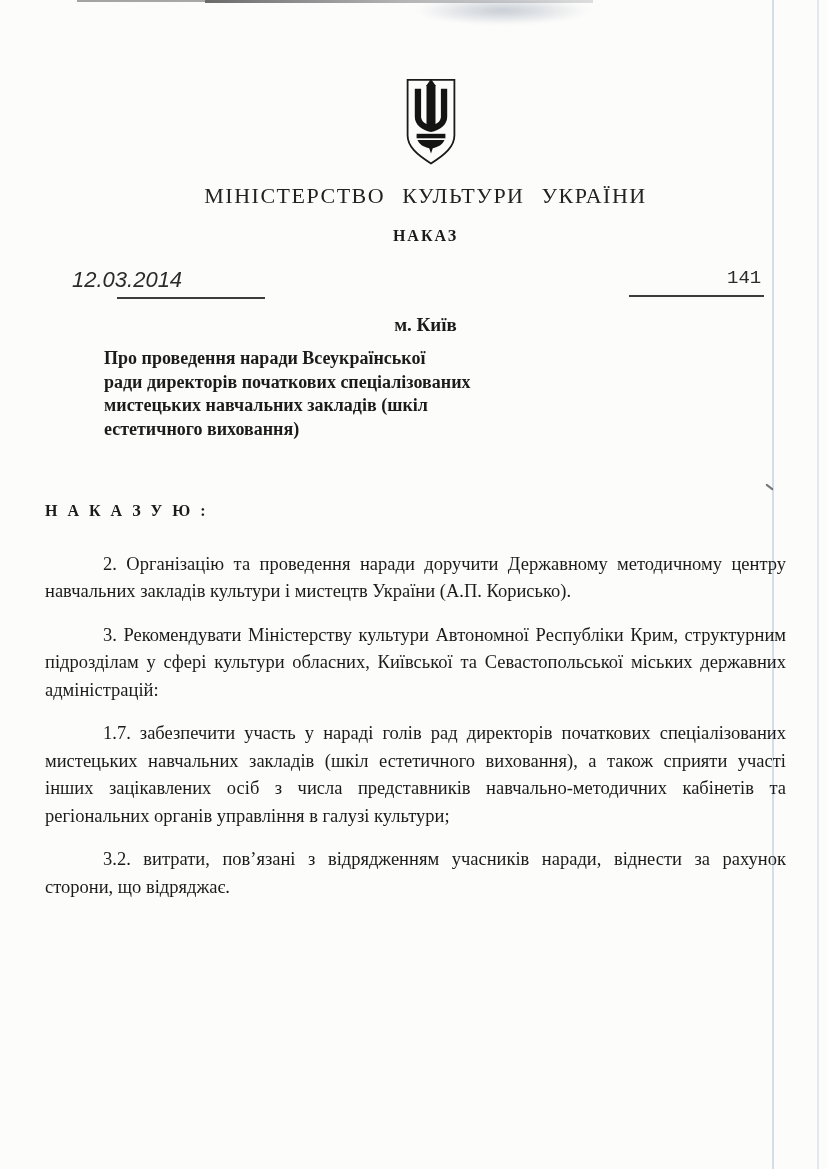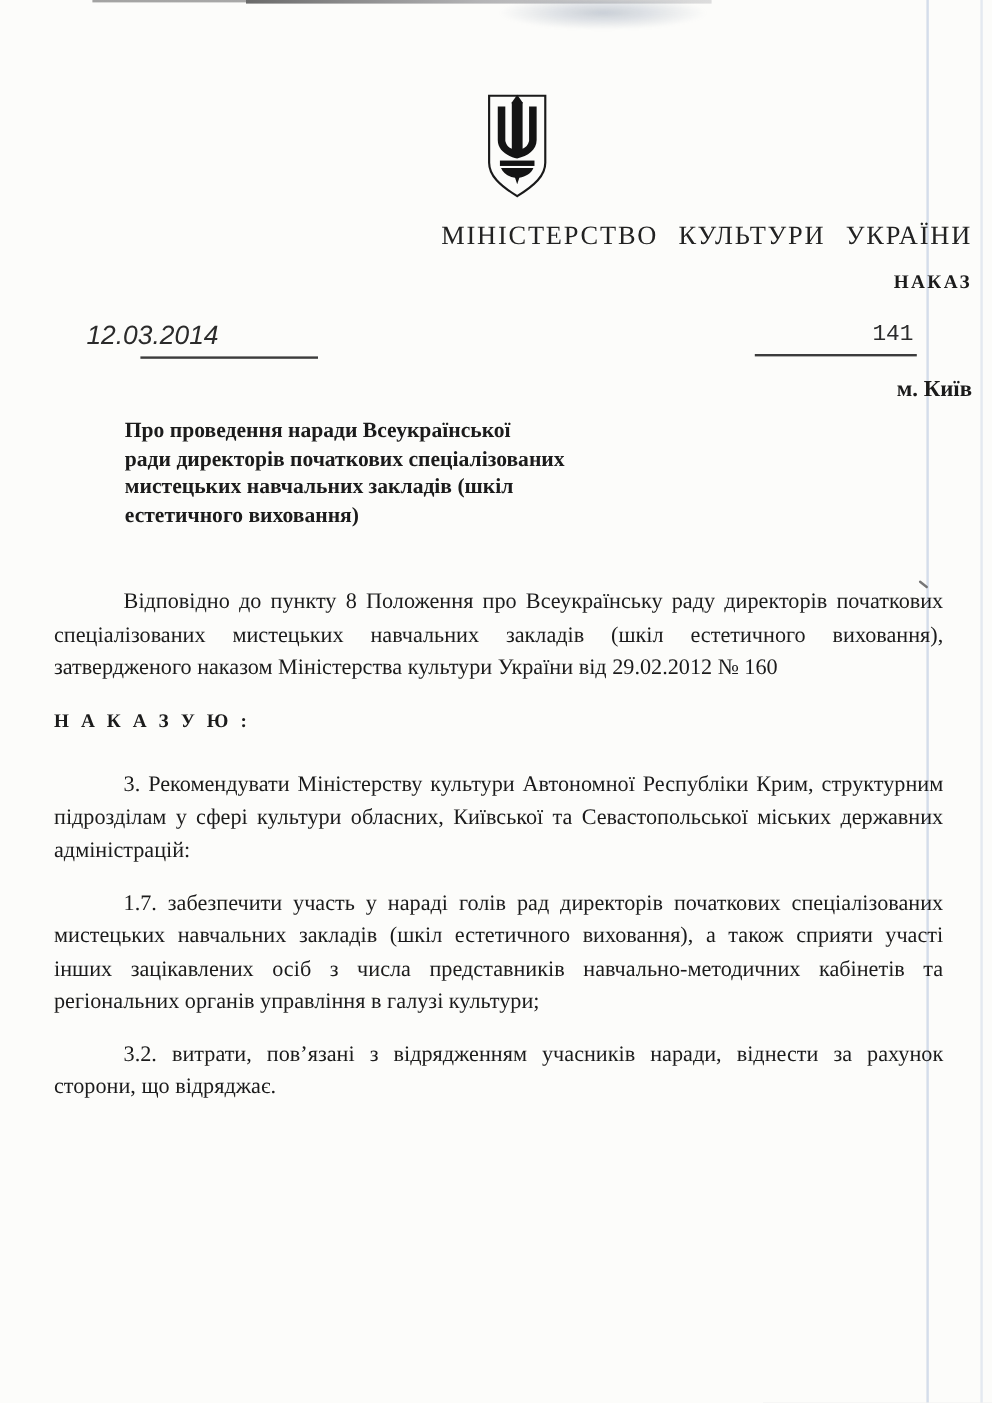--- a/index.html
+++ b/index.html
@@ -33,7 +33,7 @@
 
   
   .emblem { position:absolute; left:404px; top:78px; width:54px; height:90px; }
-  .centered { position:absolute; left:55px; right:17px; text-align:right; }
+  .centered { position:absolute; left:55px; right:31px; text-align:center; }
   .ministry { top:183px; font-size:22px; letter-spacing:1.5px; word-spacing:10px; color:#222; }
   .doctype  { top:227px; font-size:16px; font-weight:bold; letter-spacing:2px; }
 

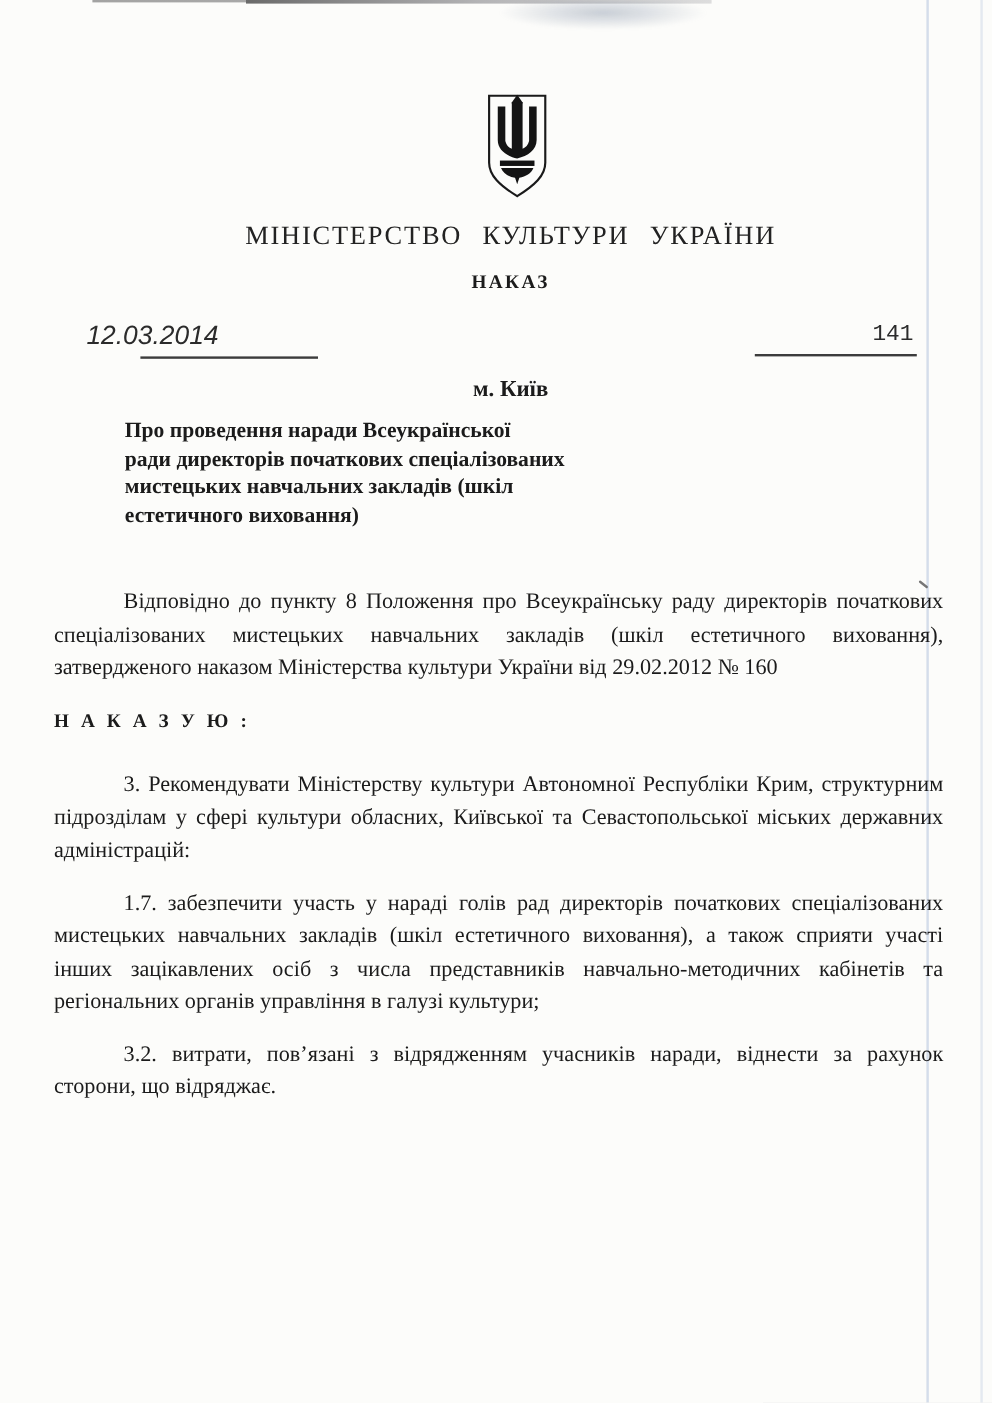--- a/index.html
+++ b/index.html
@@ -104,7 +104,6 @@
 естетичного виховання)</div>
 
   <div class="doc-body">
-    <p>Відповідно до пункту 8 Положення про Всеукраїнську раду директорів початкових спеціалізованих мистецьких навчальних закладів (шкіл естетичного виховання), затвердженого наказом Міністерства культури України від 29.02.2012 № 160</p>
     <div class="order-heading">Н А К А З У Ю :</div>
     <p>3. Рекомендувати Міністерству культури Автономної Республіки Крим, структурним підрозділам у сфері культури обласних, Київської та Севастопольської міських державних адміністрацій:</p>
     <p>1.7. забезпечити участь у нараді голів рад директорів початкових спеціалізованих мистецьких навчальних закладів (шкіл естетичного виховання), а також сприяти участі інших зацікавлених осіб з числа представників навчально-методичних кабінетів та регіональних органів управління в галузі культури;</p>

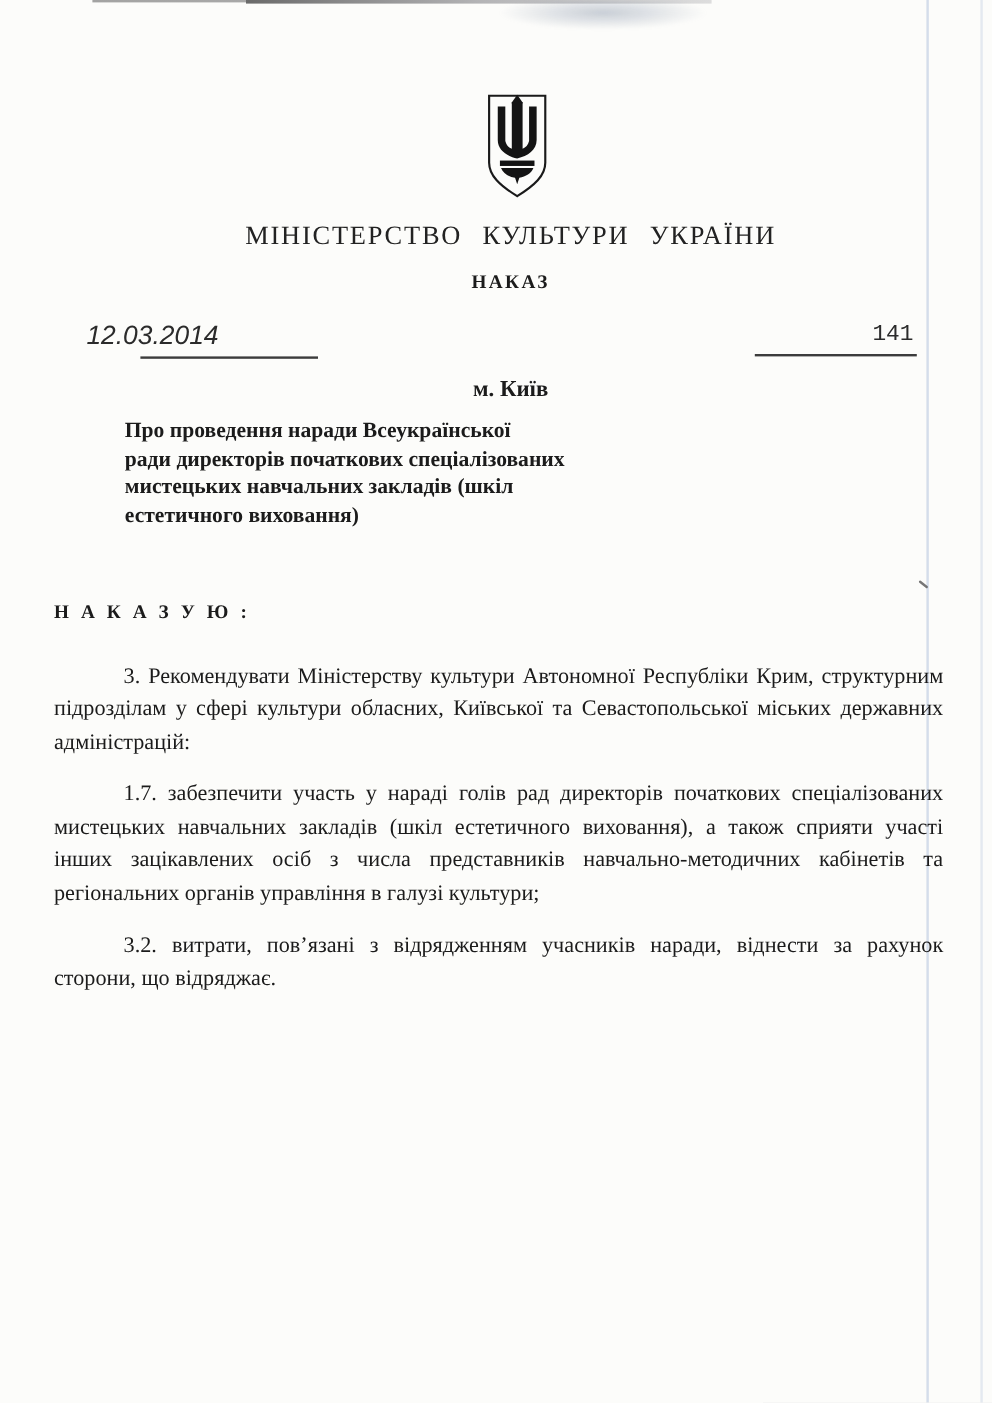--- a/index.html
+++ b/index.html
@@ -105,6 +105,7 @@
 
   <div class="doc-body">
     <div class="order-heading">Н А К А З У Ю :</div>
+    <p>2. Організацію та проведення наради доручити Державному методичному центру навчальних закладів культури і мистецтв України (А.П. Корисько).</p>
     <p>3. Рекомендувати Міністерству культури Автономної Республіки Крим, структурним підрозділам у сфері культури обласних, Київської та Севастопольської міських державних адміністрацій:</p>
     <p>1.7. забезпечити участь у нараді голів рад директорів початкових спеціалізованих мистецьких навчальних закладів (шкіл естетичного виховання), а також сприяти участі інших зацікавлених осіб з числа представників навчально-методичних кабінетів та регіональних органів управління в галузі культури;</p>
     <p>3.2. витрати, пов’язані з відрядженням учасників наради, віднести за рахунок сторони, що відряджає.</p>

